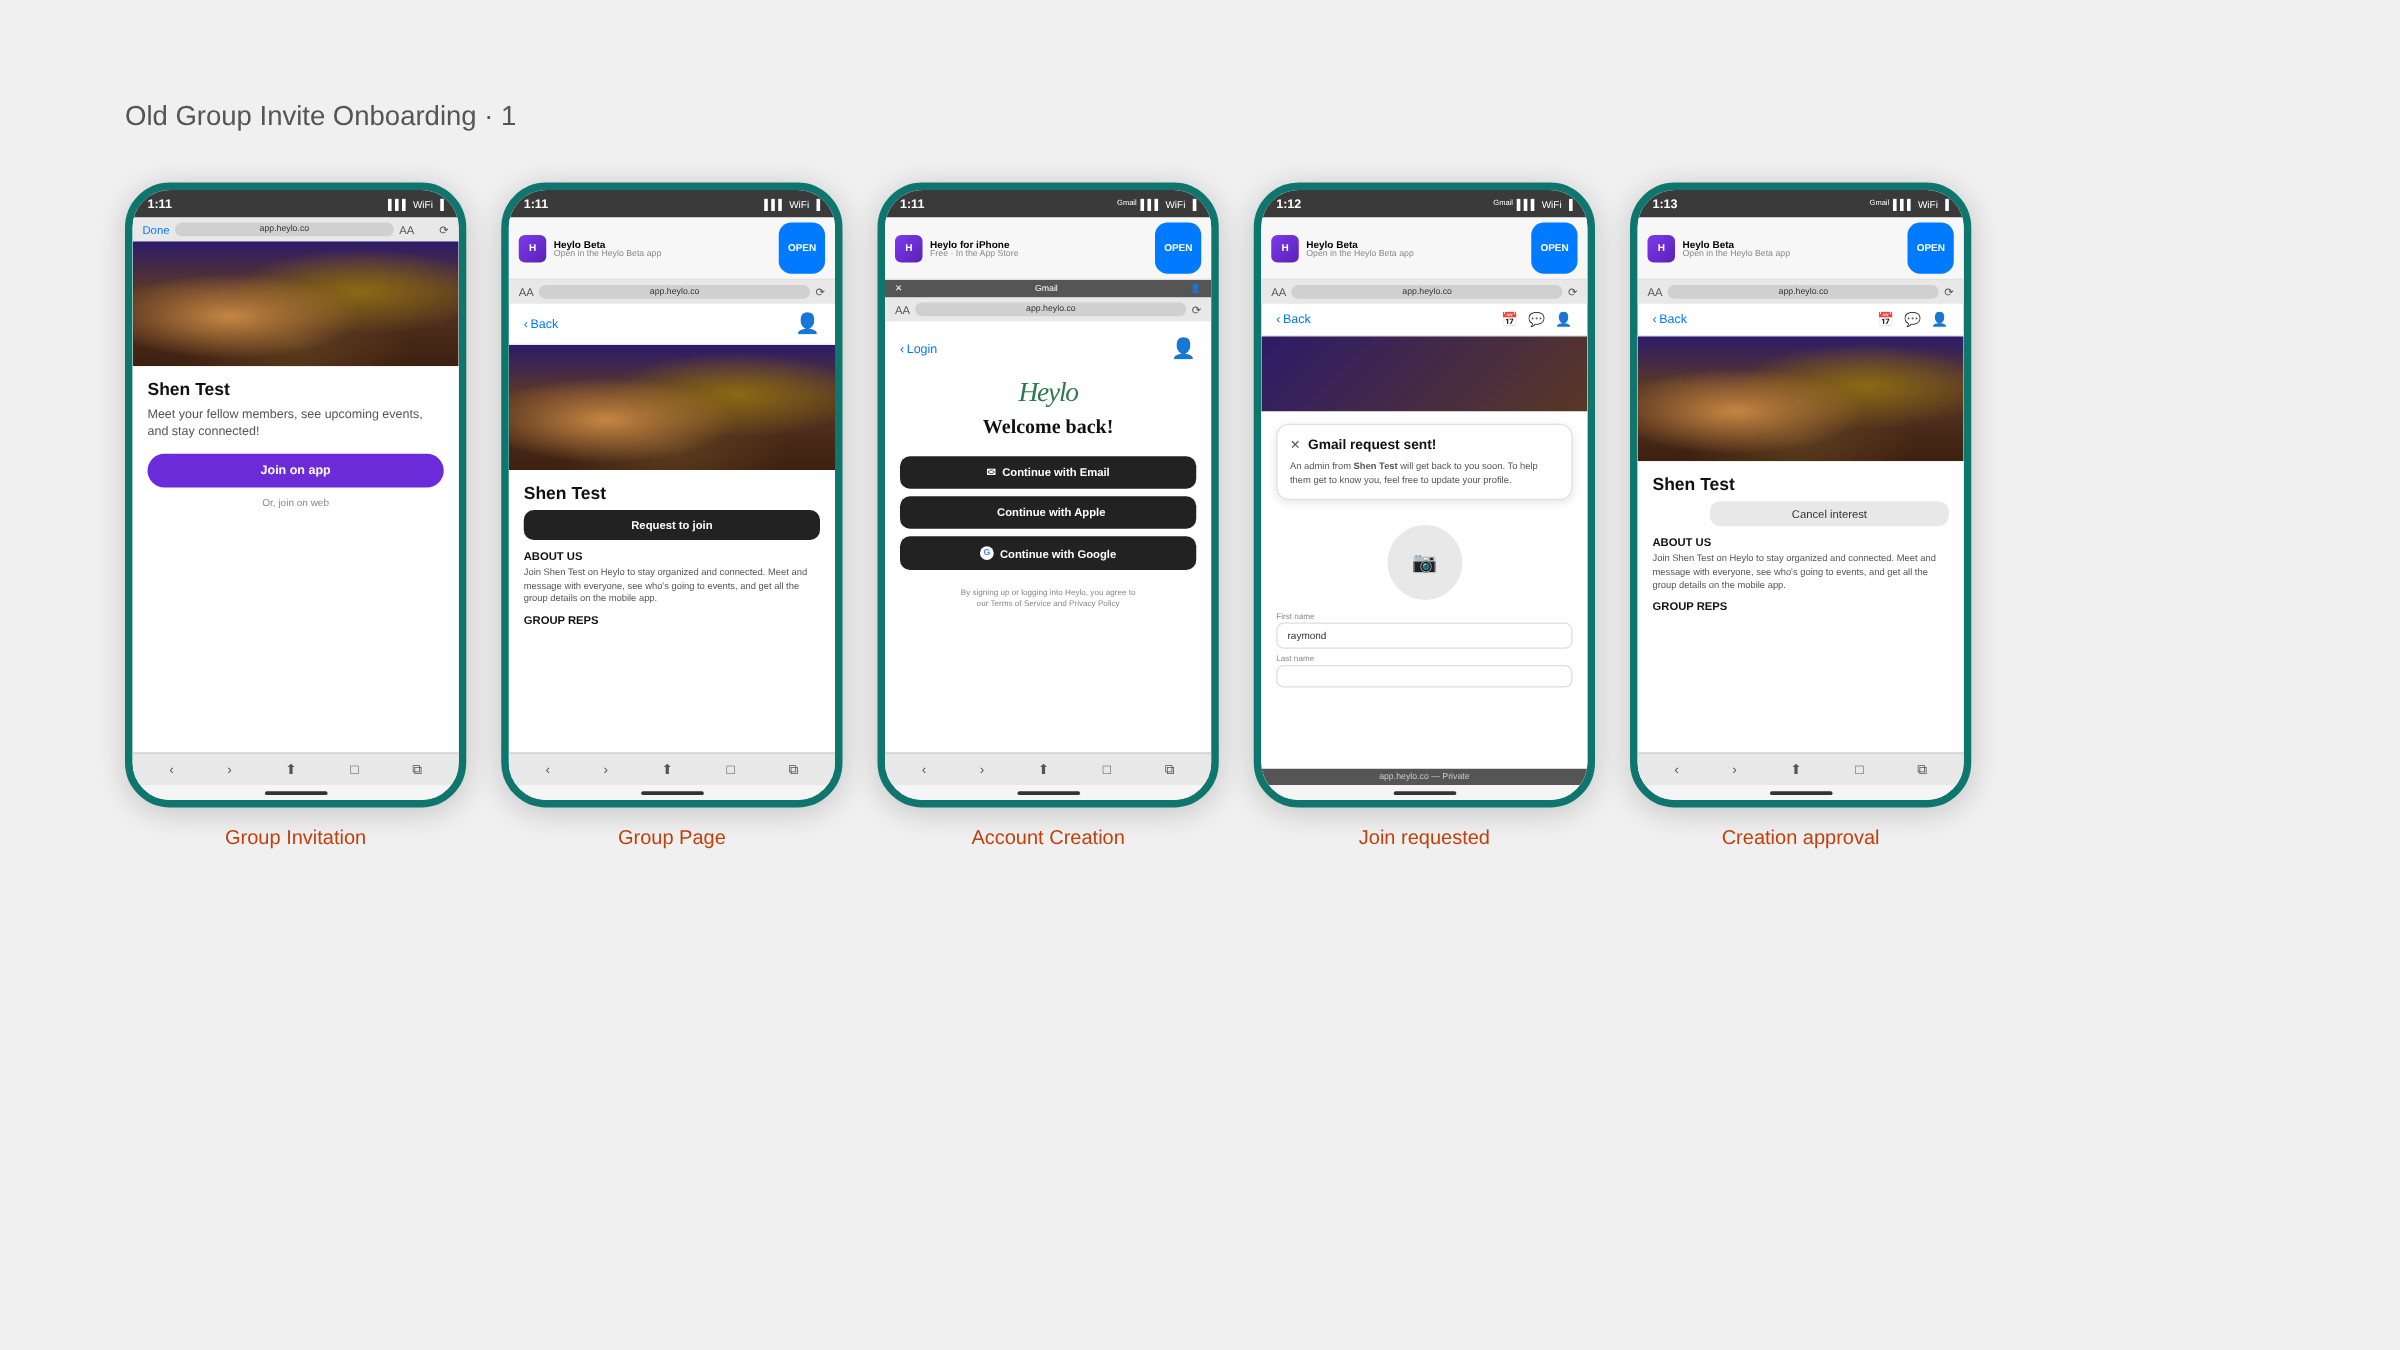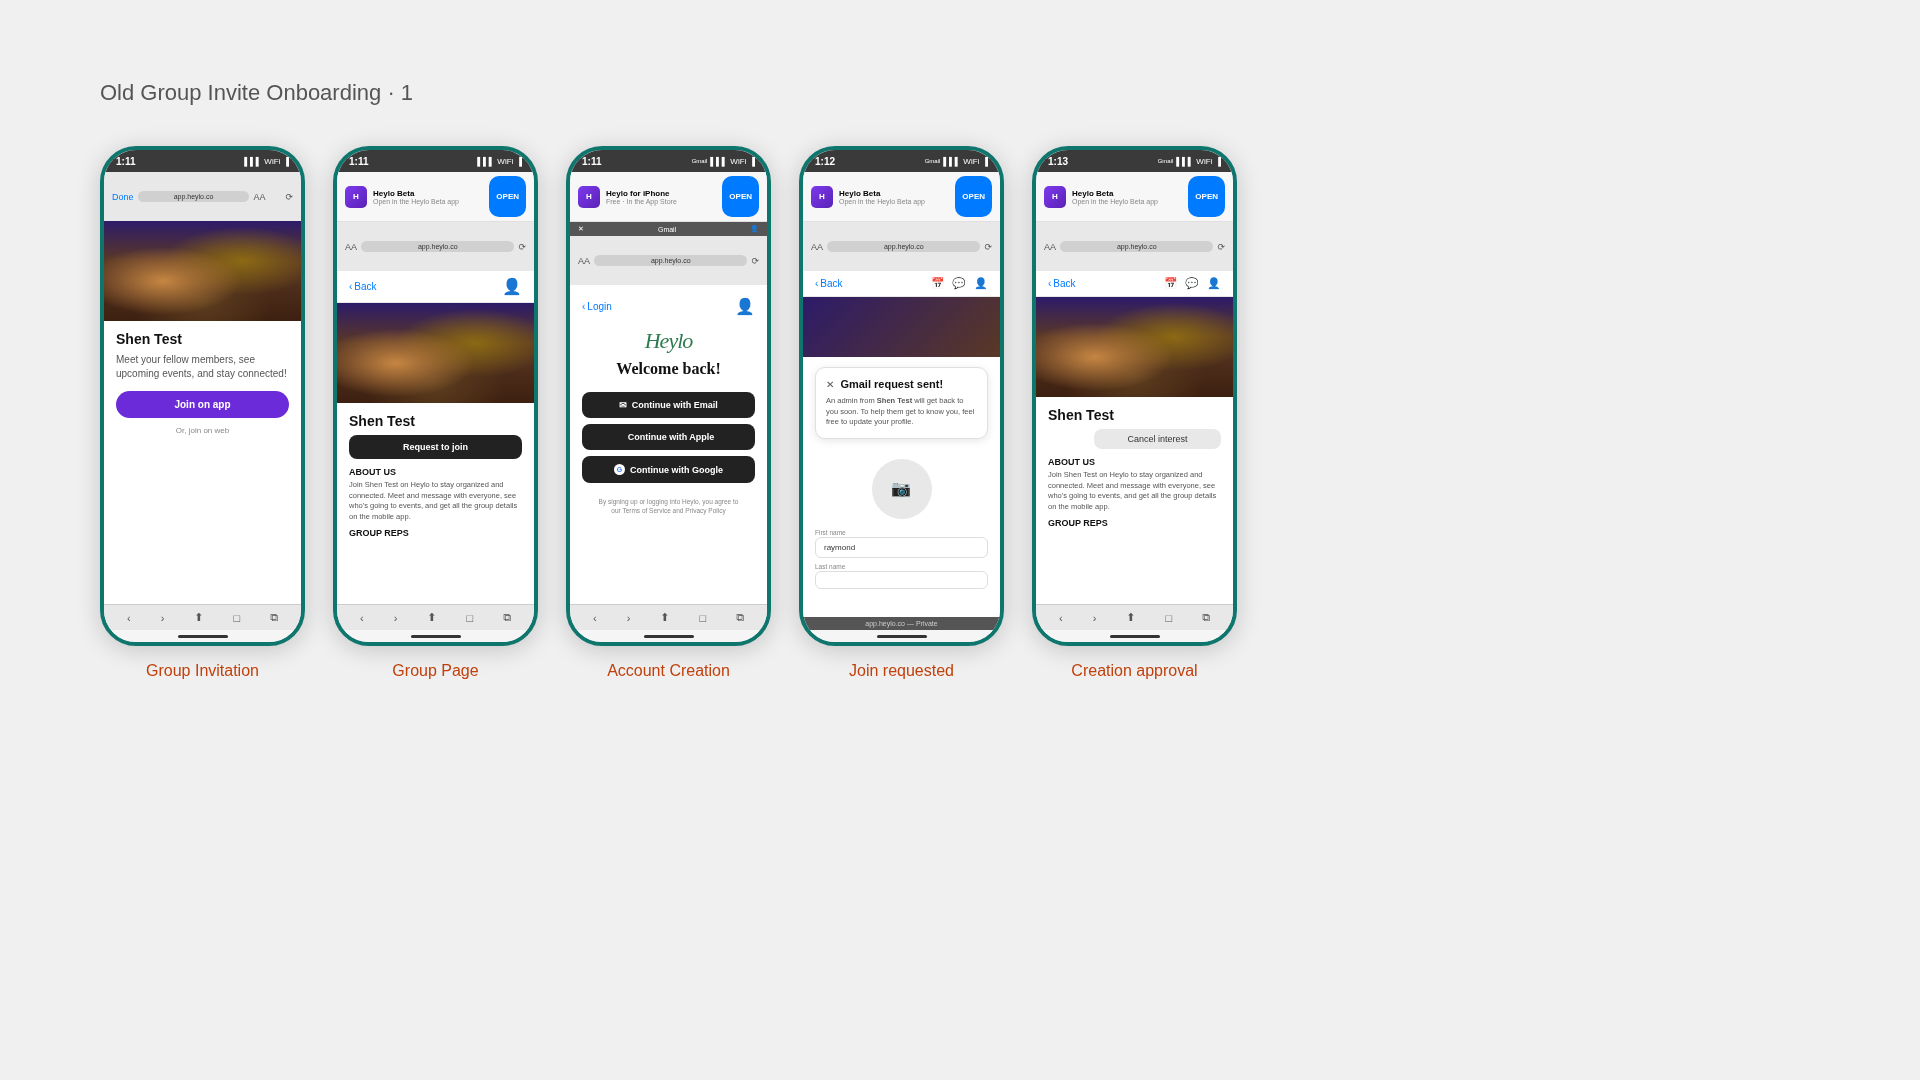--- a/index.html
+++ b/index.html
@@ -37,7 +37,7 @@
     }
     
     .phone {
-      width: 205px;
+      width: 273px;
       height: 500px;
       background: #fff;
       border-radius: 36px;
@@ -46,7 +46,7 @@
       position: relative;
       display: flex;
       flex-direction: column;
-      border: 4px solid #0f766e;
+      border: 6px solid #0f766e;
     }
     
     .status-bar {

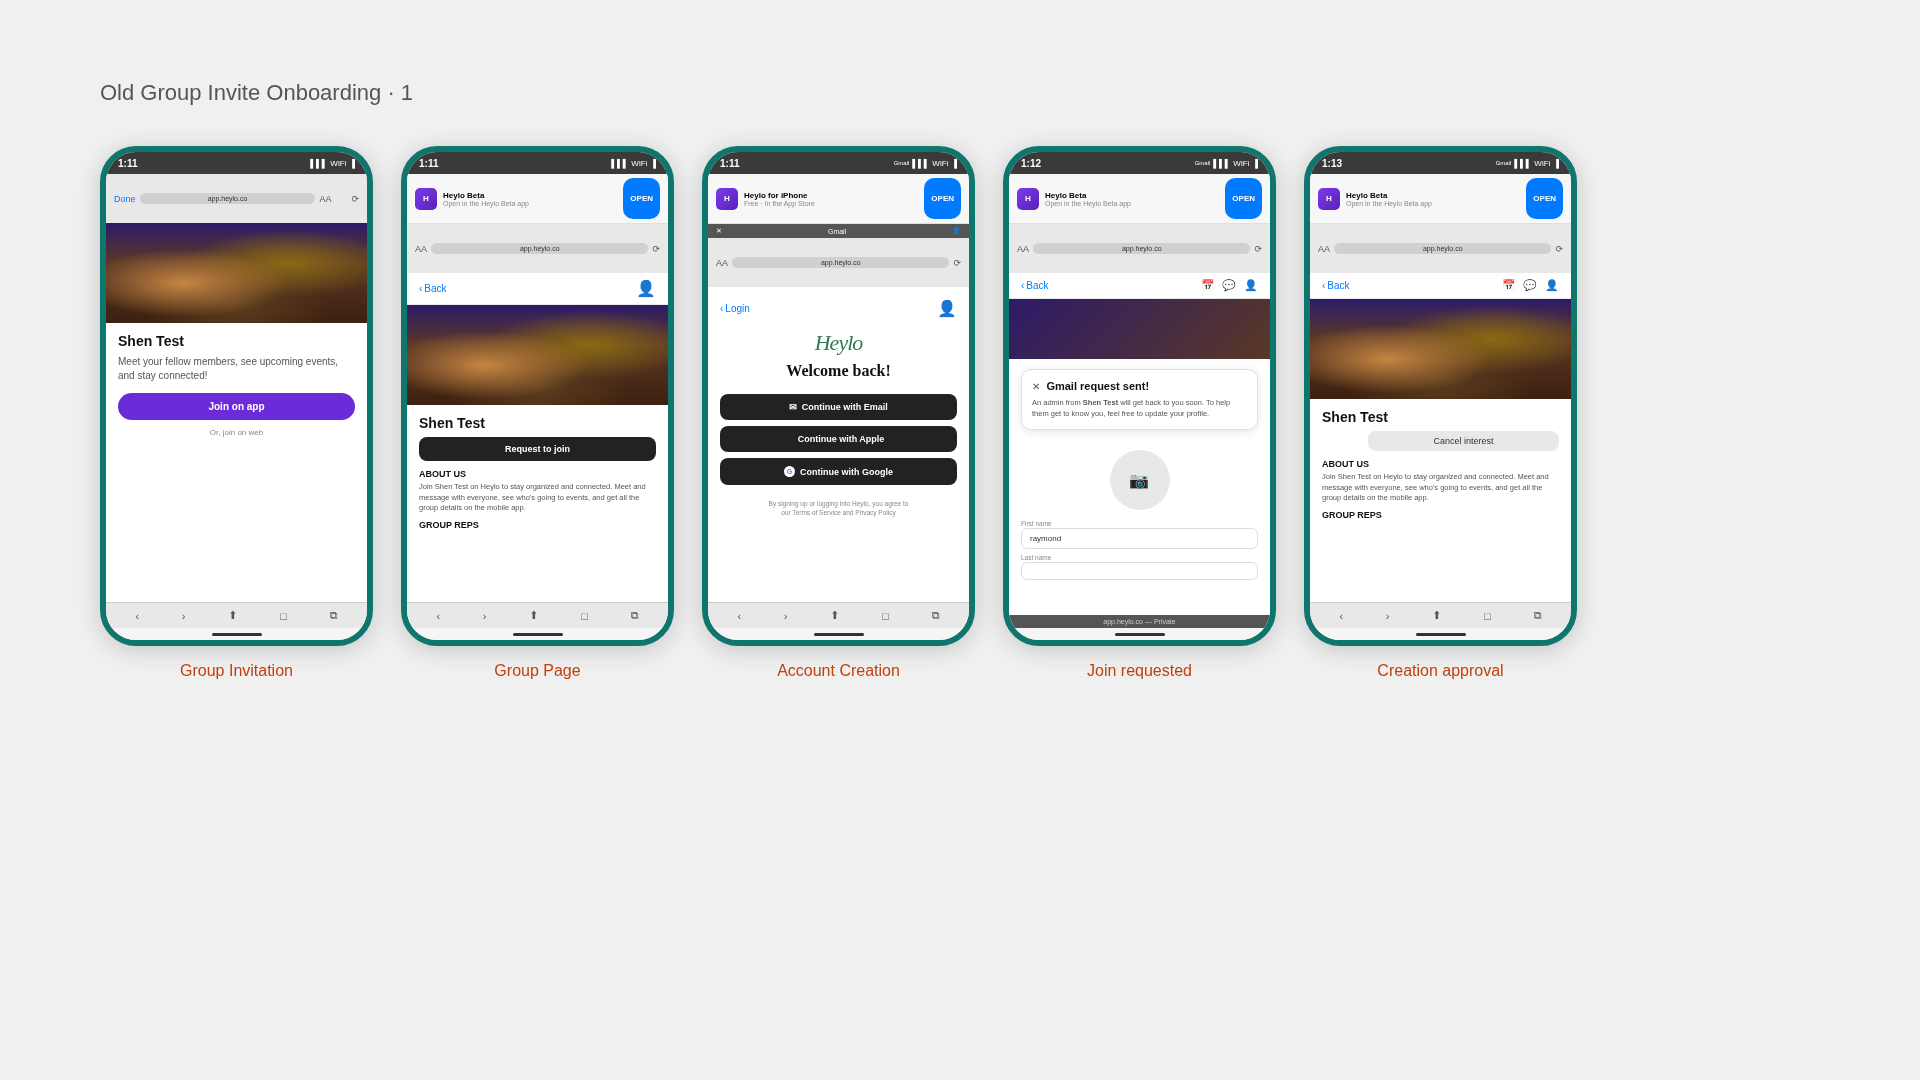--- a/index.html
+++ b/index.html
@@ -95,7 +95,7 @@
     
     .browser-bar {
       background: #e8e8e8;
-      padding: 19px 8px;
+      padding: 4px 8px;
       display: flex;
       align-items: center;
       gap: 4px;

